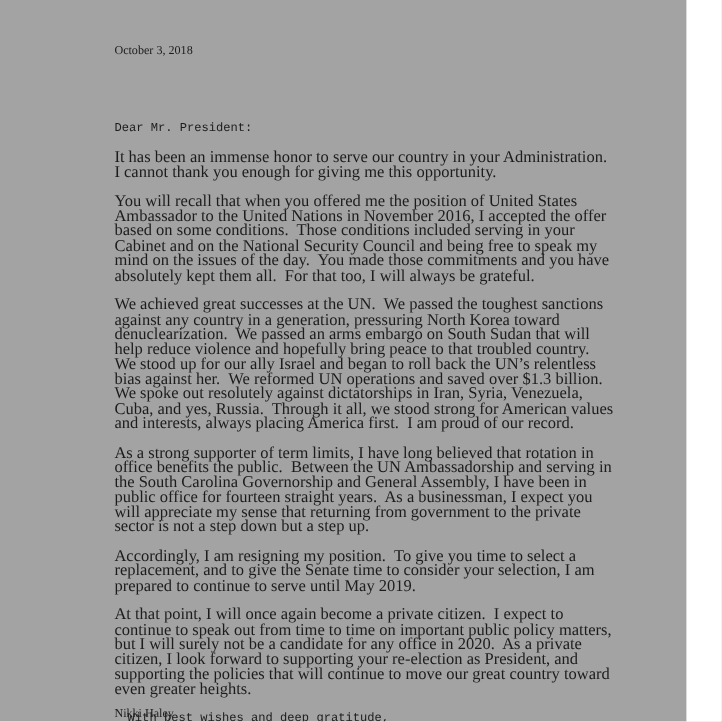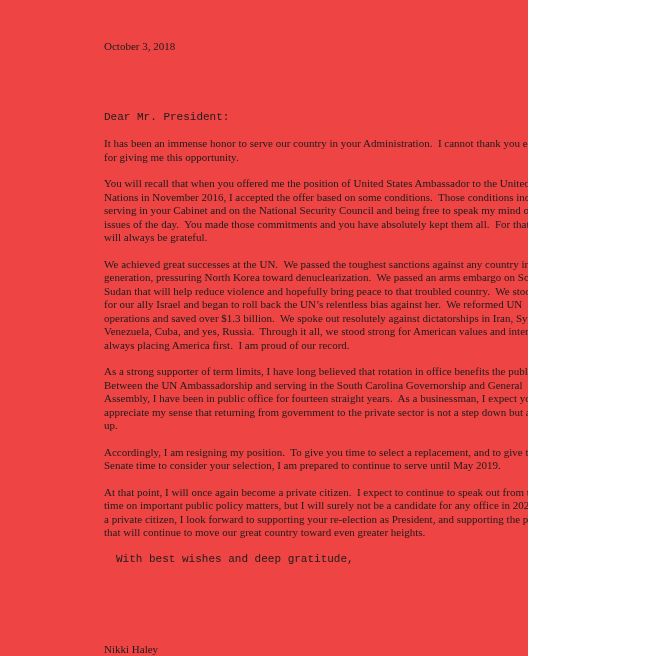--- a/index.html
+++ b/index.html
@@ -9,9 +9,9 @@
   }
   .page {
     position: relative;
-    width: 528px;
+    width: 624px;
     height: 656px;
-    background: #ef4444;
+    background: #a3a3a3;
     overflow: hidden;
     font-family: "Liberation Serif", "DejaVu Serif", serif;
     color: #1c1c1c;

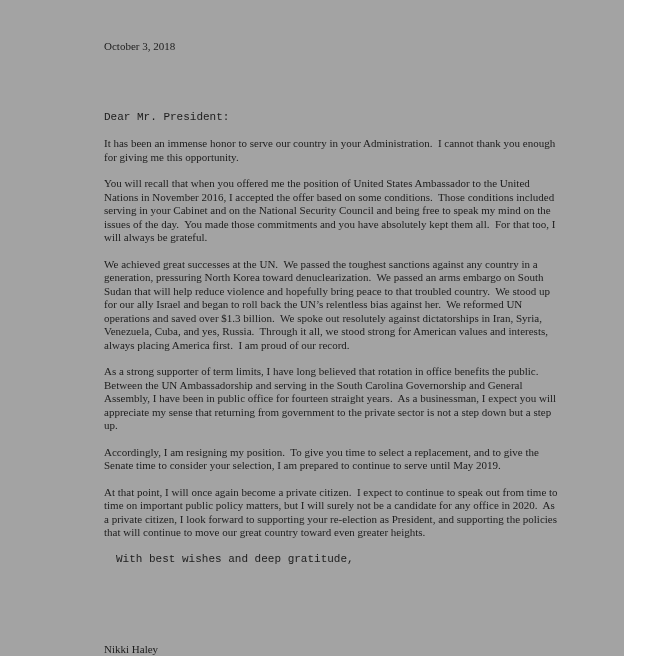--- a/index.html
+++ b/index.html
@@ -36,7 +36,7 @@
     font-family: Liberation Mono, monospace;
   }
   .para {
-    font-size: 11px;
+    font-size: 15px;
     line-height: 13.5px;
     margin: 0 0 13px 0;
     text-align: left;

